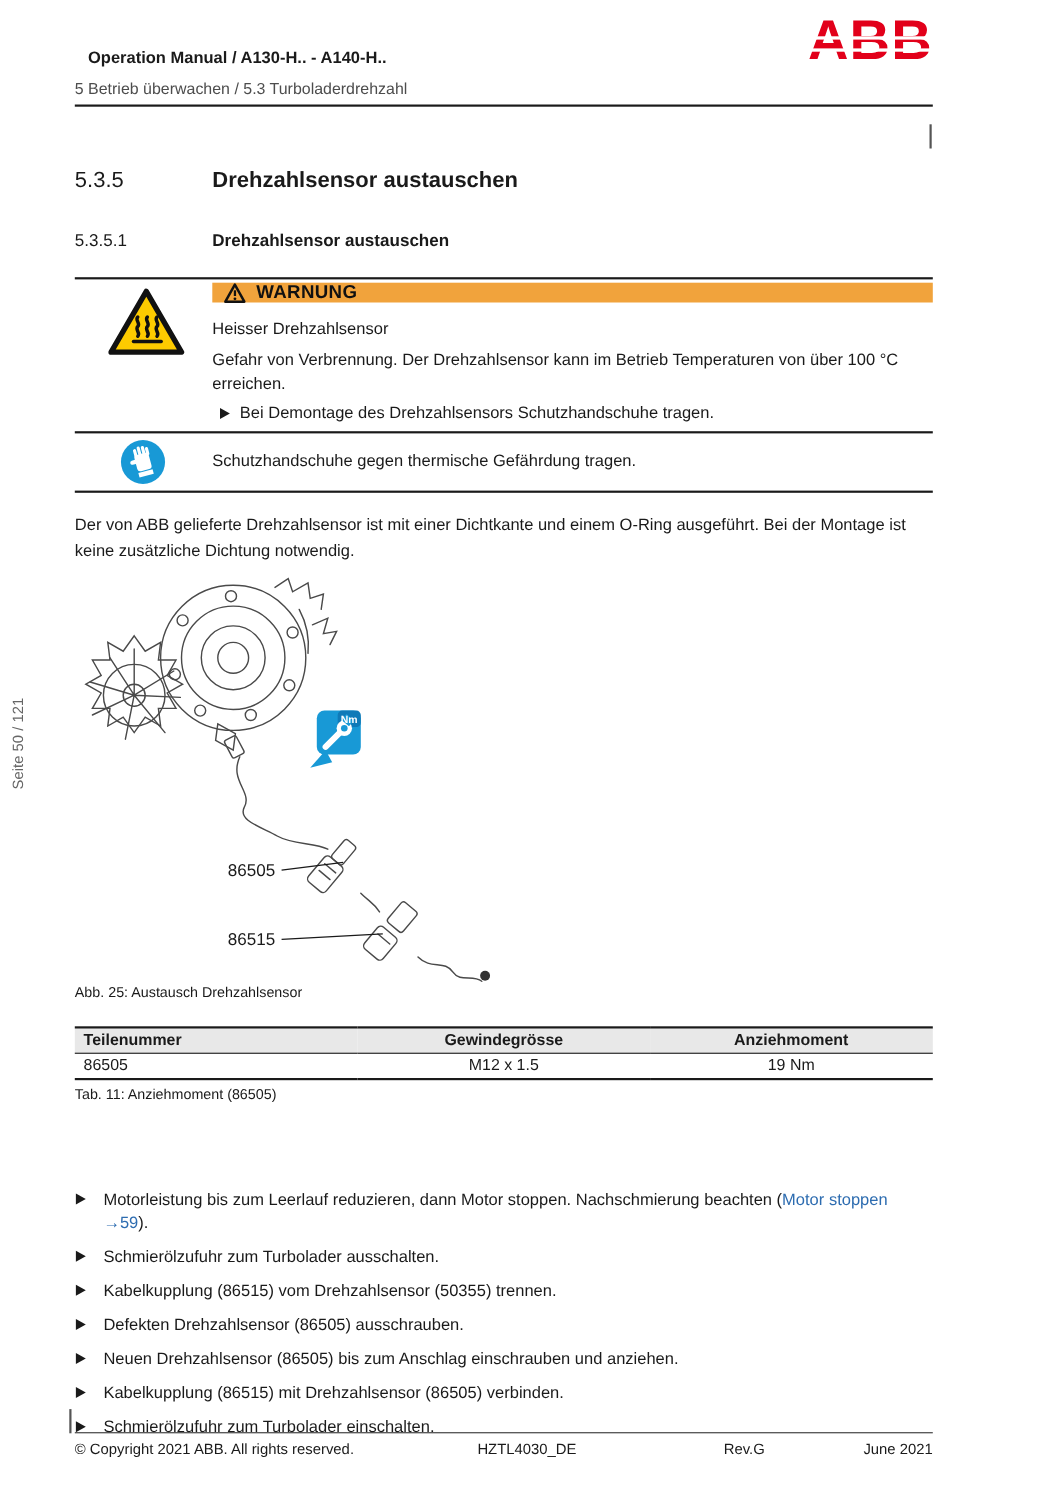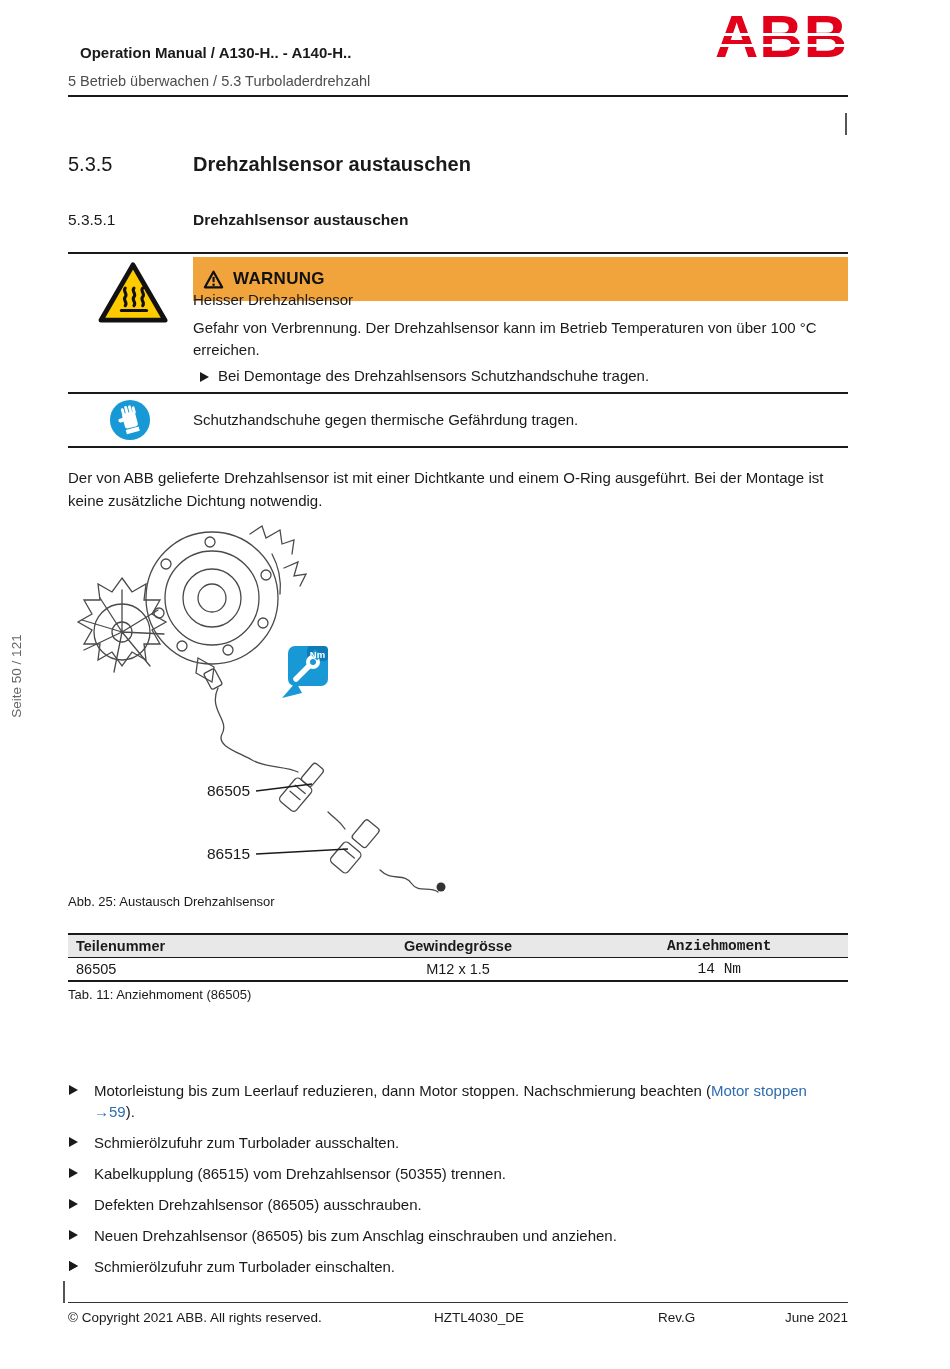--- a/index.html
+++ b/index.html
@@ -13,7 +13,7 @@
   .hdr-title{position:absolute;left:68px;top:44px;font-size:15px;font-weight:bold;margin-left:12px;}
   .hdr-crumb{position:absolute;left:68px;top:73px;font-size:14.5px;color:#4d4d4d;}
   .abb-logo{position:absolute;left:712px;top:14px;width:136px;height:50px;}
-  .abb-text{display:block;font-size:60px;font-weight:800;line-height:46px;color:#e2001a;
+  .abb-text{display:block;font-size:51px;font-weight:800;line-height:46px;color:#e2001a;
             letter-spacing:1px;text-align:right;}
   .abb-cut{position:absolute;left:0;width:136px;height:3px;background:#fff;}
   .abb-cut.c1{top:19px}.abb-cut.c2{top:30px}

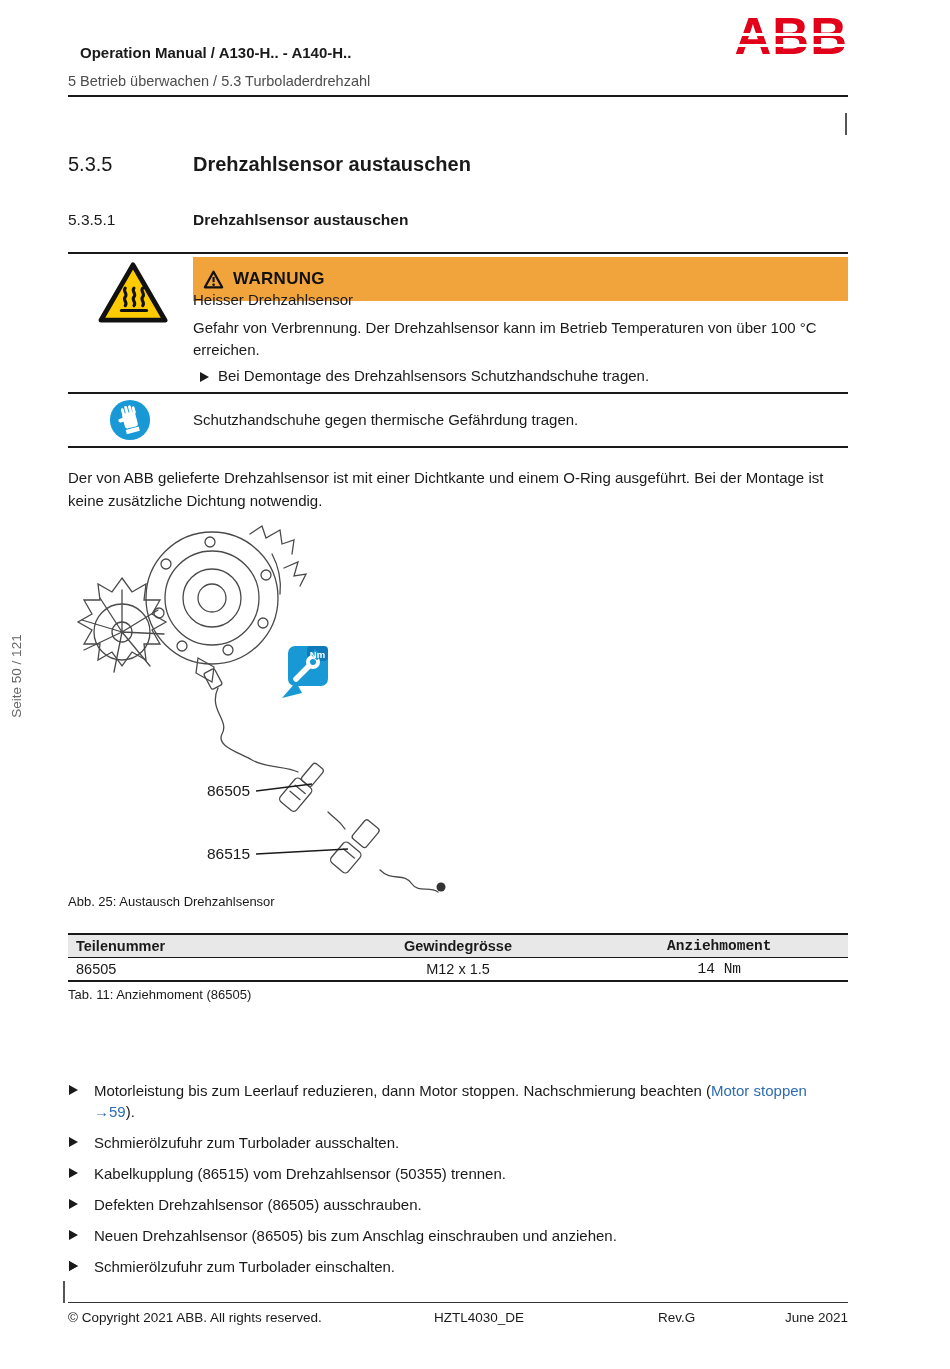--- a/index.html
+++ b/index.html
@@ -30,7 +30,7 @@
   .sub{top:211px;font-size:15.5px;text-align:right;}
 
   
-  .warn-banner{position:absolute;left:193px;top:257px;width:655px;height:44px;background:#f1a33c;
+  .warn-banner{position:absolute;left:193px;top:257px;width:655px;height:18px;background:#f1a33c;
                display:flex;align-items:center;gap:9px;padding-left:10px;box-sizing:border-box;}
   .warn-banner .lbl{font-size:17px;font-weight:bold;letter-spacing:.3px;color:#111;}
   .hazard-icon{position:absolute;left:96px;top:260px;}

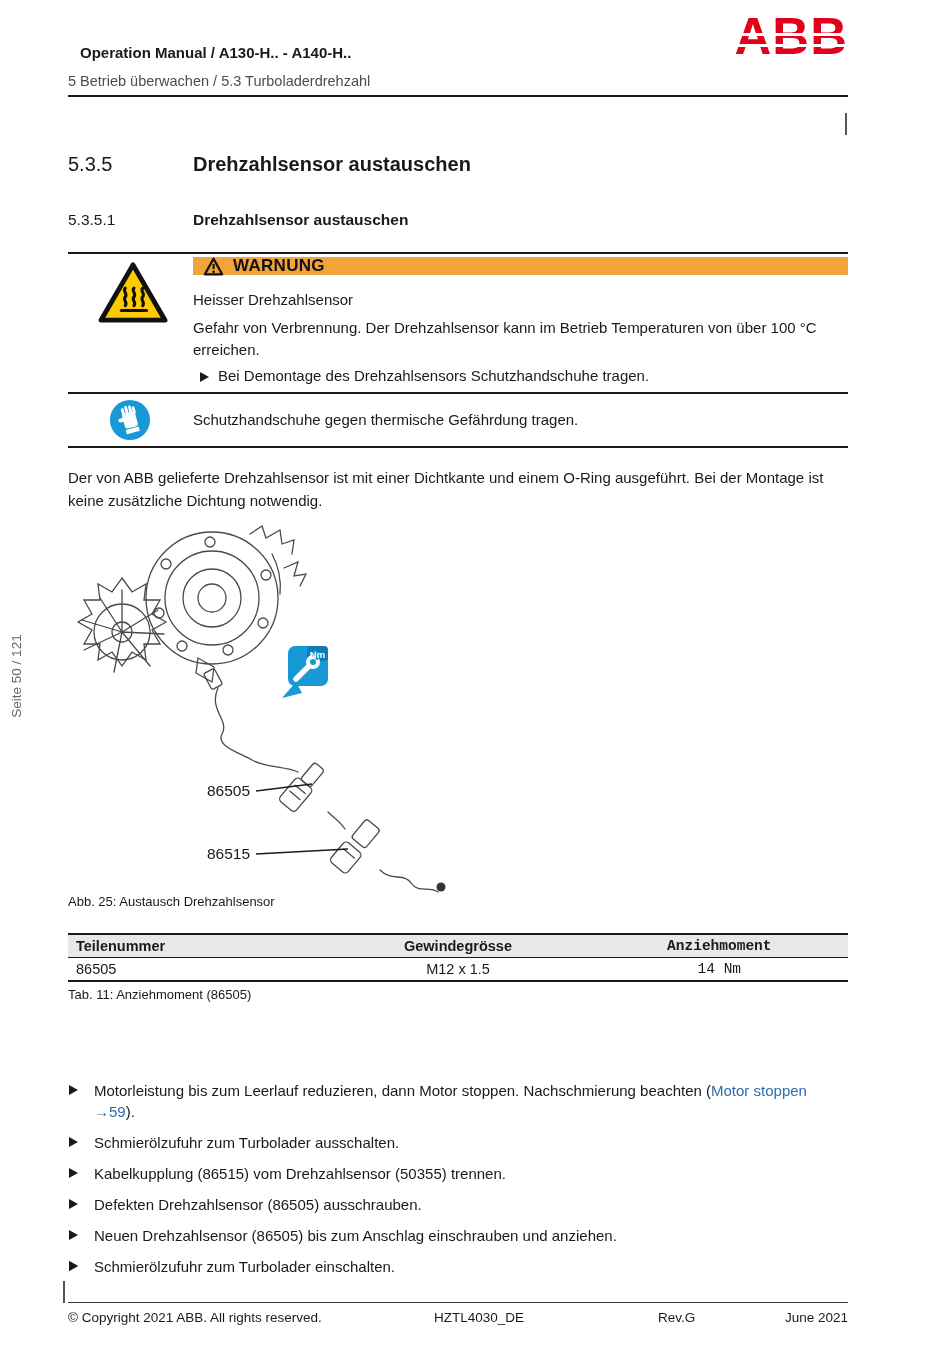--- a/index.html
+++ b/index.html
@@ -58,7 +58,7 @@
   .parts td{padding:3px 8px;border-bottom:2px solid #1a1a1a;}
   .parts .c1{width:33%;text-align:left;}
   .parts .c2{width:34%;text-align:center;}
-  .parts .c3{width:33%;text-align:center;font-family:Liberation Mono, monospace;}
+  .parts .c3{width:33%;text-align:center;}
   .tab-caption{position:absolute;left:68px;top:987px;font-size:13px;}
 
   

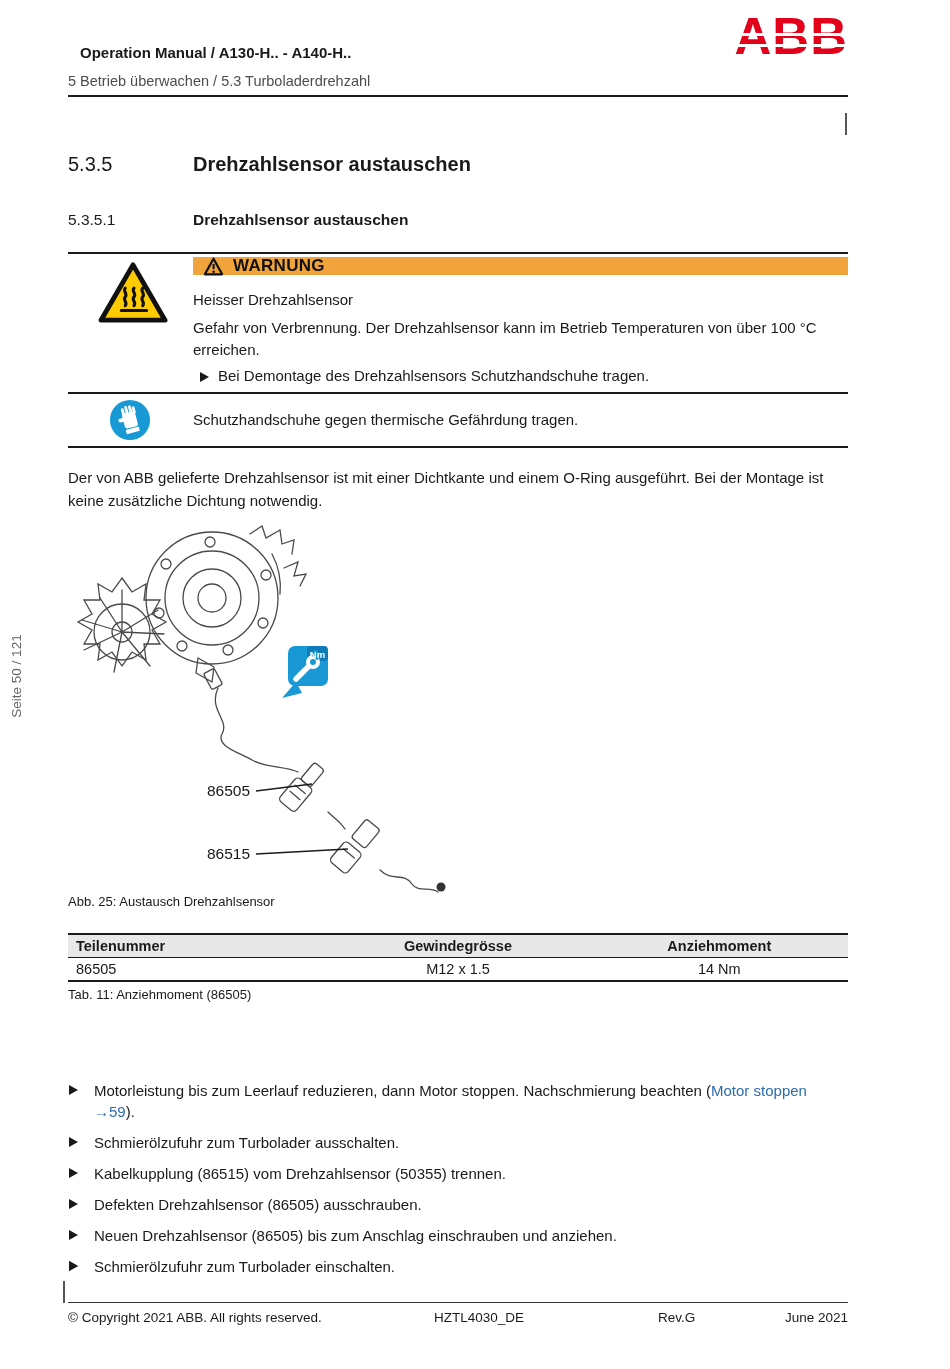--- a/index.html
+++ b/index.html
@@ -229,7 +229,7 @@
       <tr>
         <td class="c1">86505</td>
         <td class="c2">M12 x 1.5</td>
-        <td class="c3">14 Nm</td>
+        <td class="c3">19 Nm</td>
       </tr>
     </tbody>
   </table>

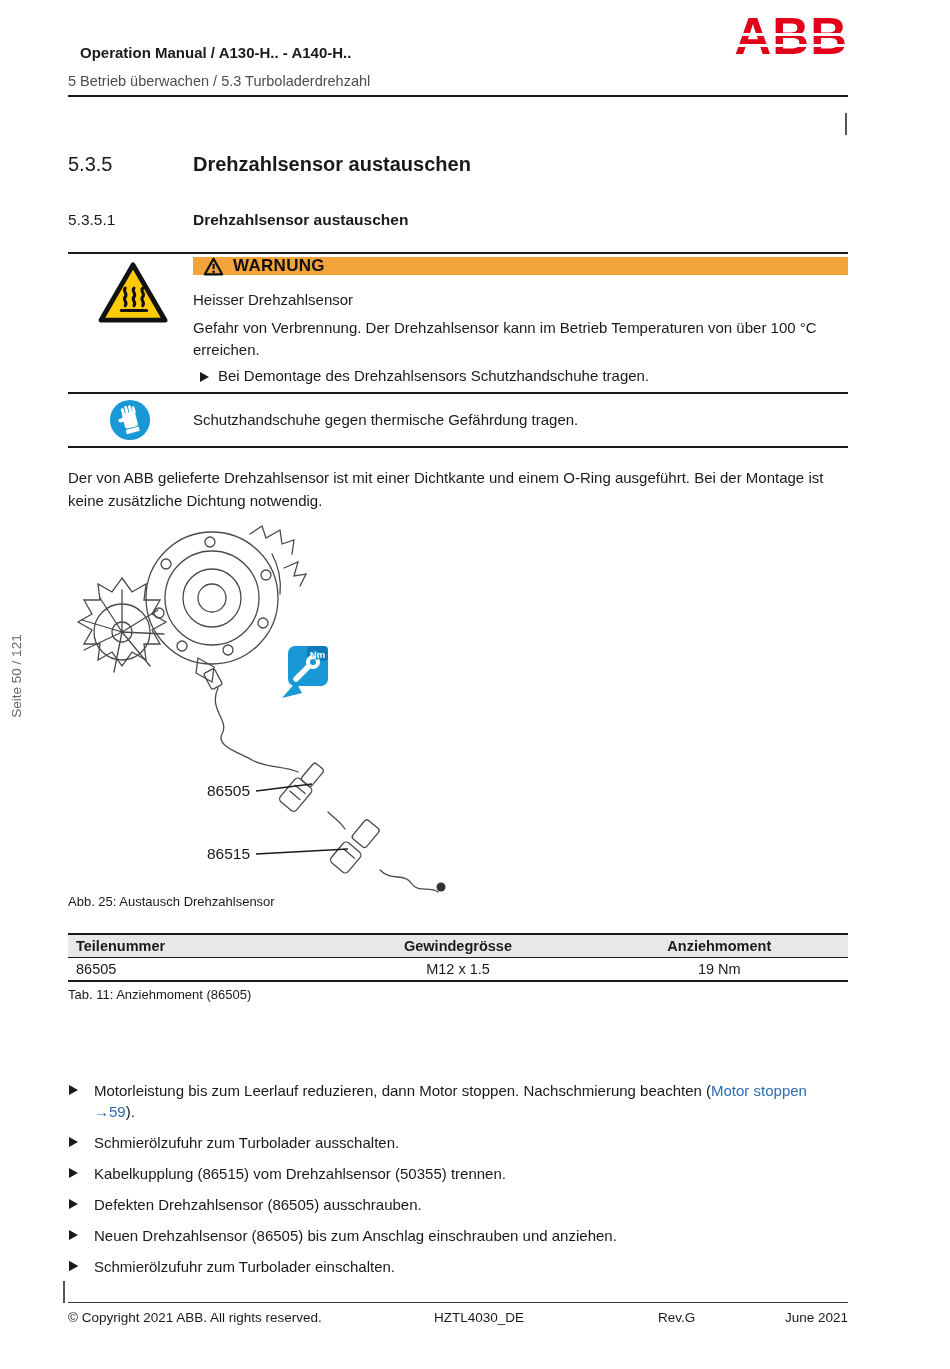--- a/index.html
+++ b/index.html
@@ -258,6 +258,7 @@
     </div>
     <div class="step">
       <span class="tri"></span>
+      <span>Kabelkupplung (86515) mit Drehzahlsensor (86505) verbinden.</span>
     </div>
     <div class="step">
       <span class="tri"></span>

